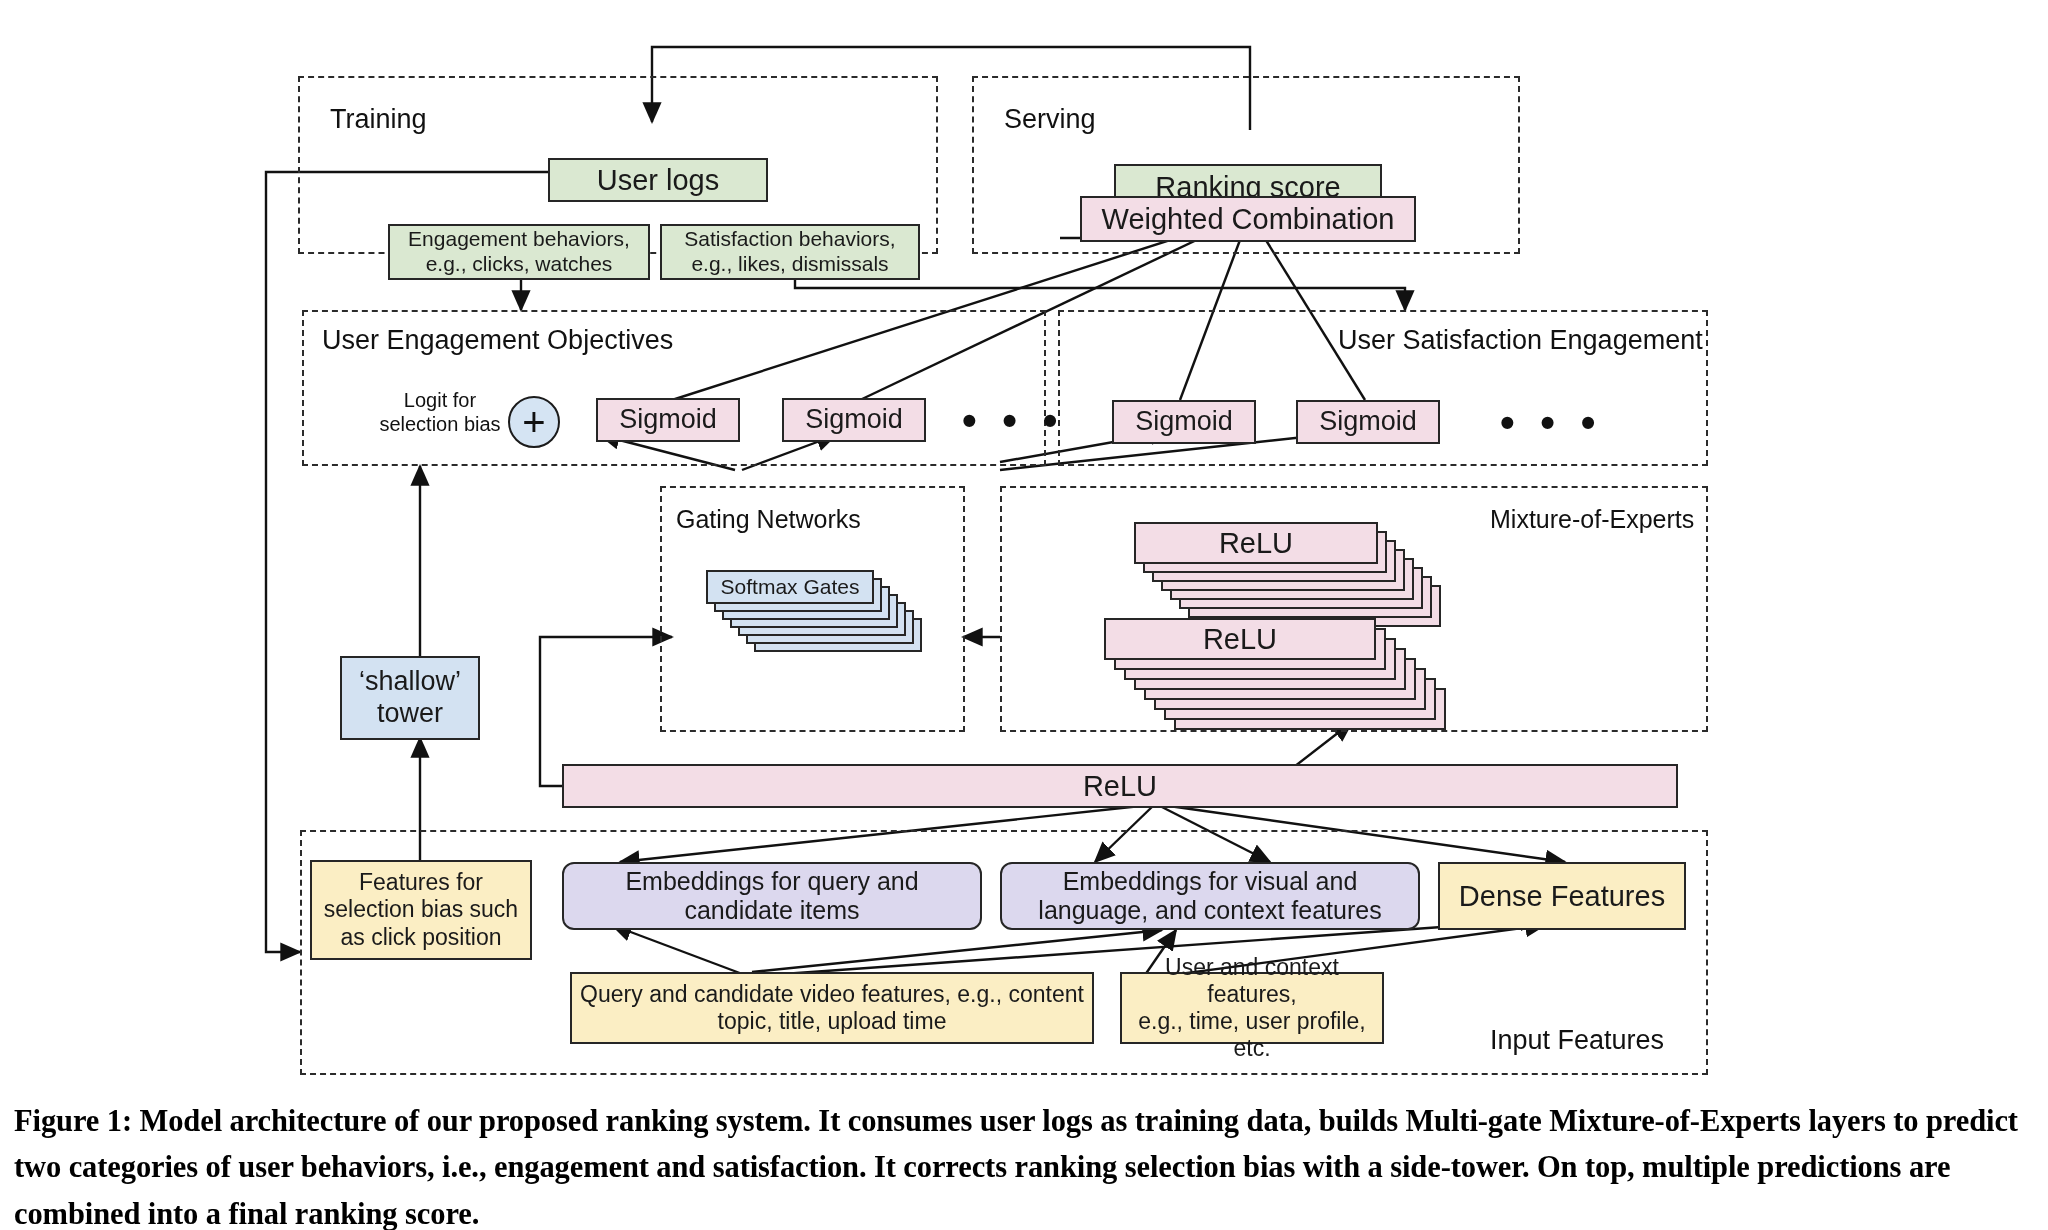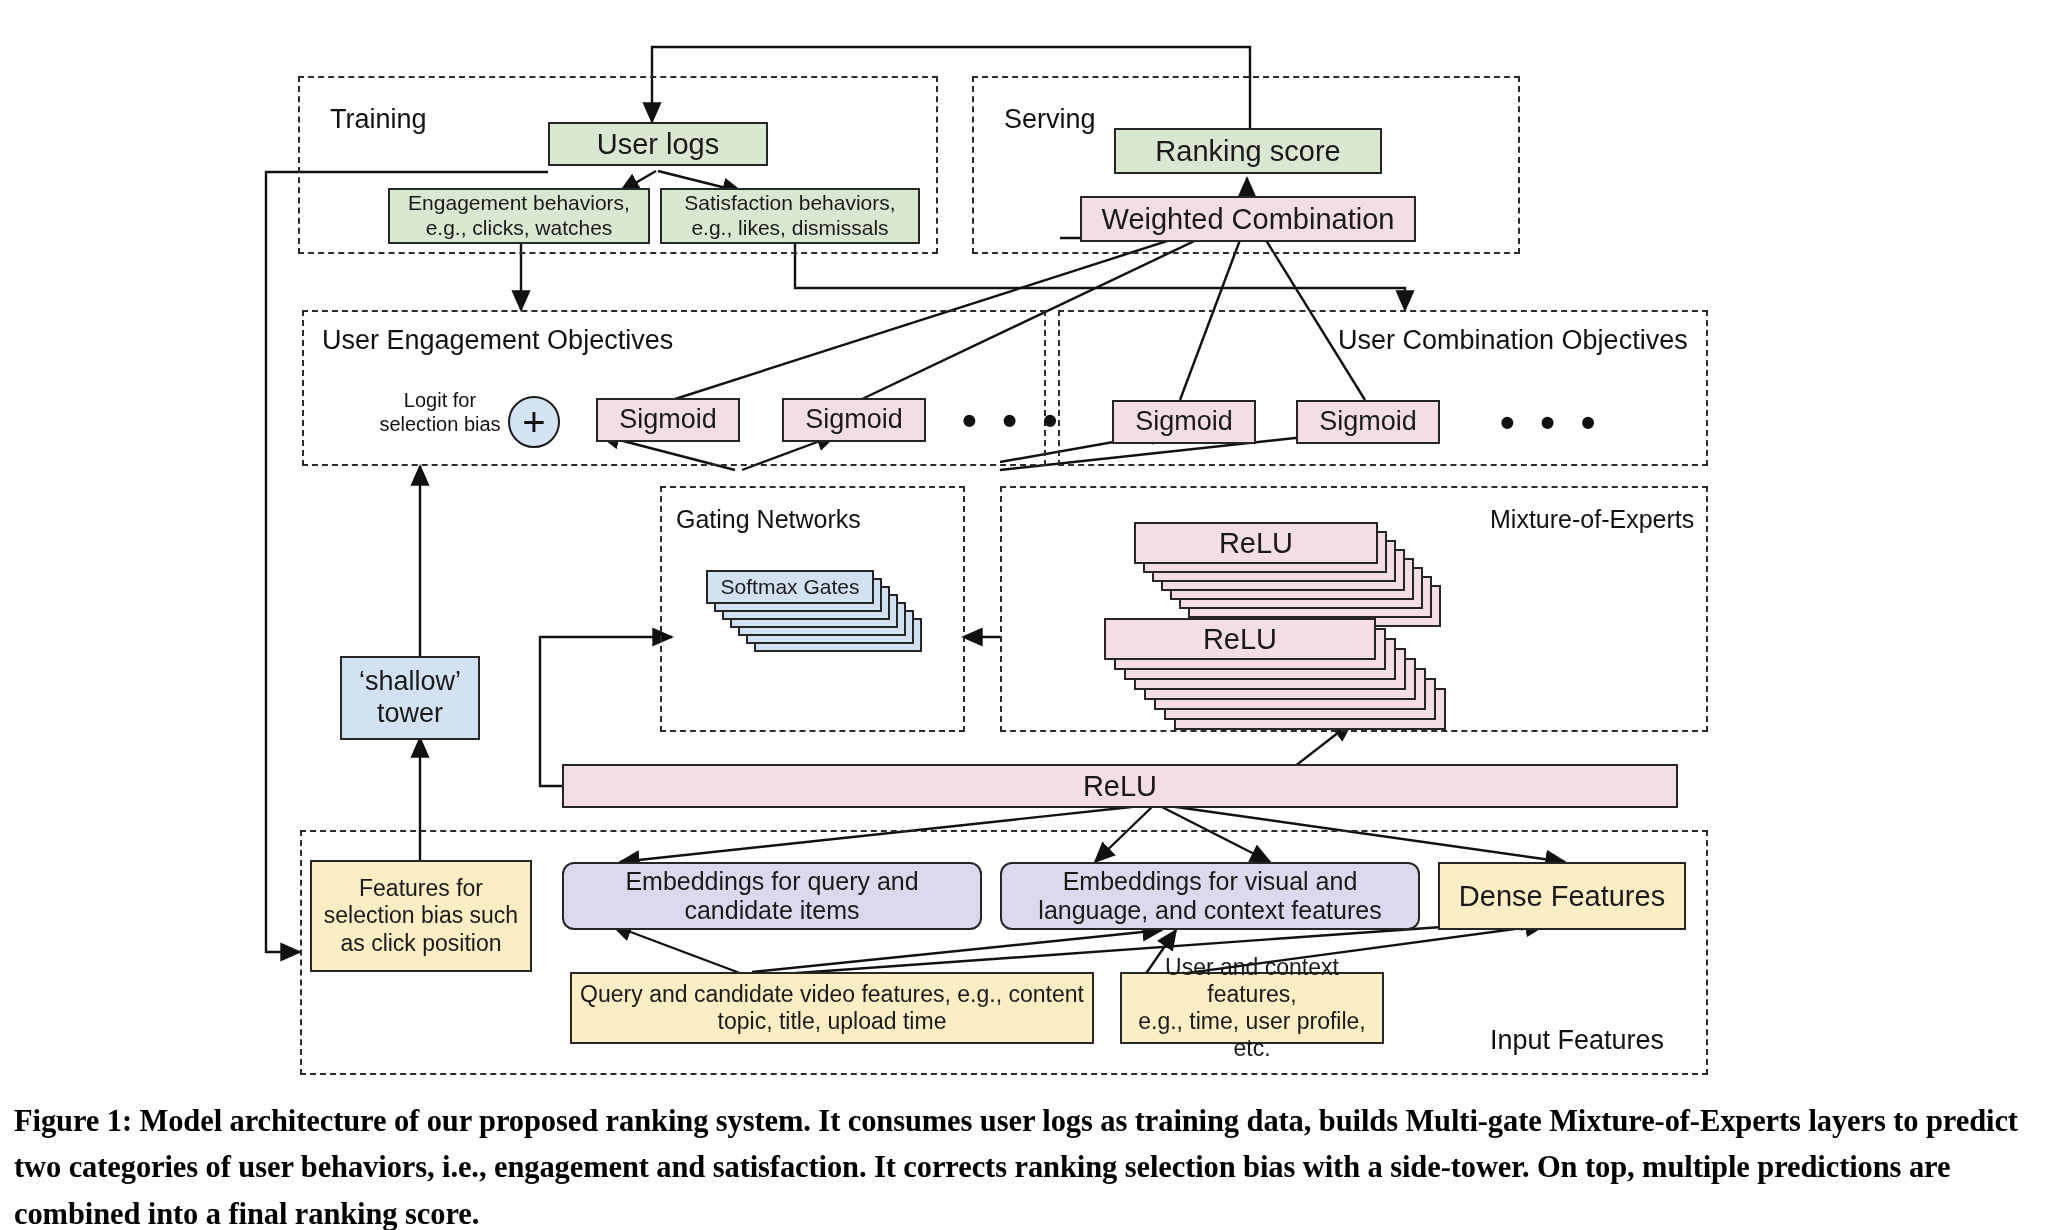--- a/index.html
+++ b/index.html
@@ -13,7 +13,7 @@
   .node{position:absolute;box-sizing:border-box;border:2px solid #262626;
         display:flex;align-items:center;justify-content:center;text-align:center;
         line-height:1.18;padding:2px 6px;}
-  .green{background:#dae8d1;}
+  .green{background:#dae8d1;margin-top:36px;}
   .pink{background:#f3dde6;}
   .blue{background:#d3e2f2;}
   .yellow{background:#fbeec4;}

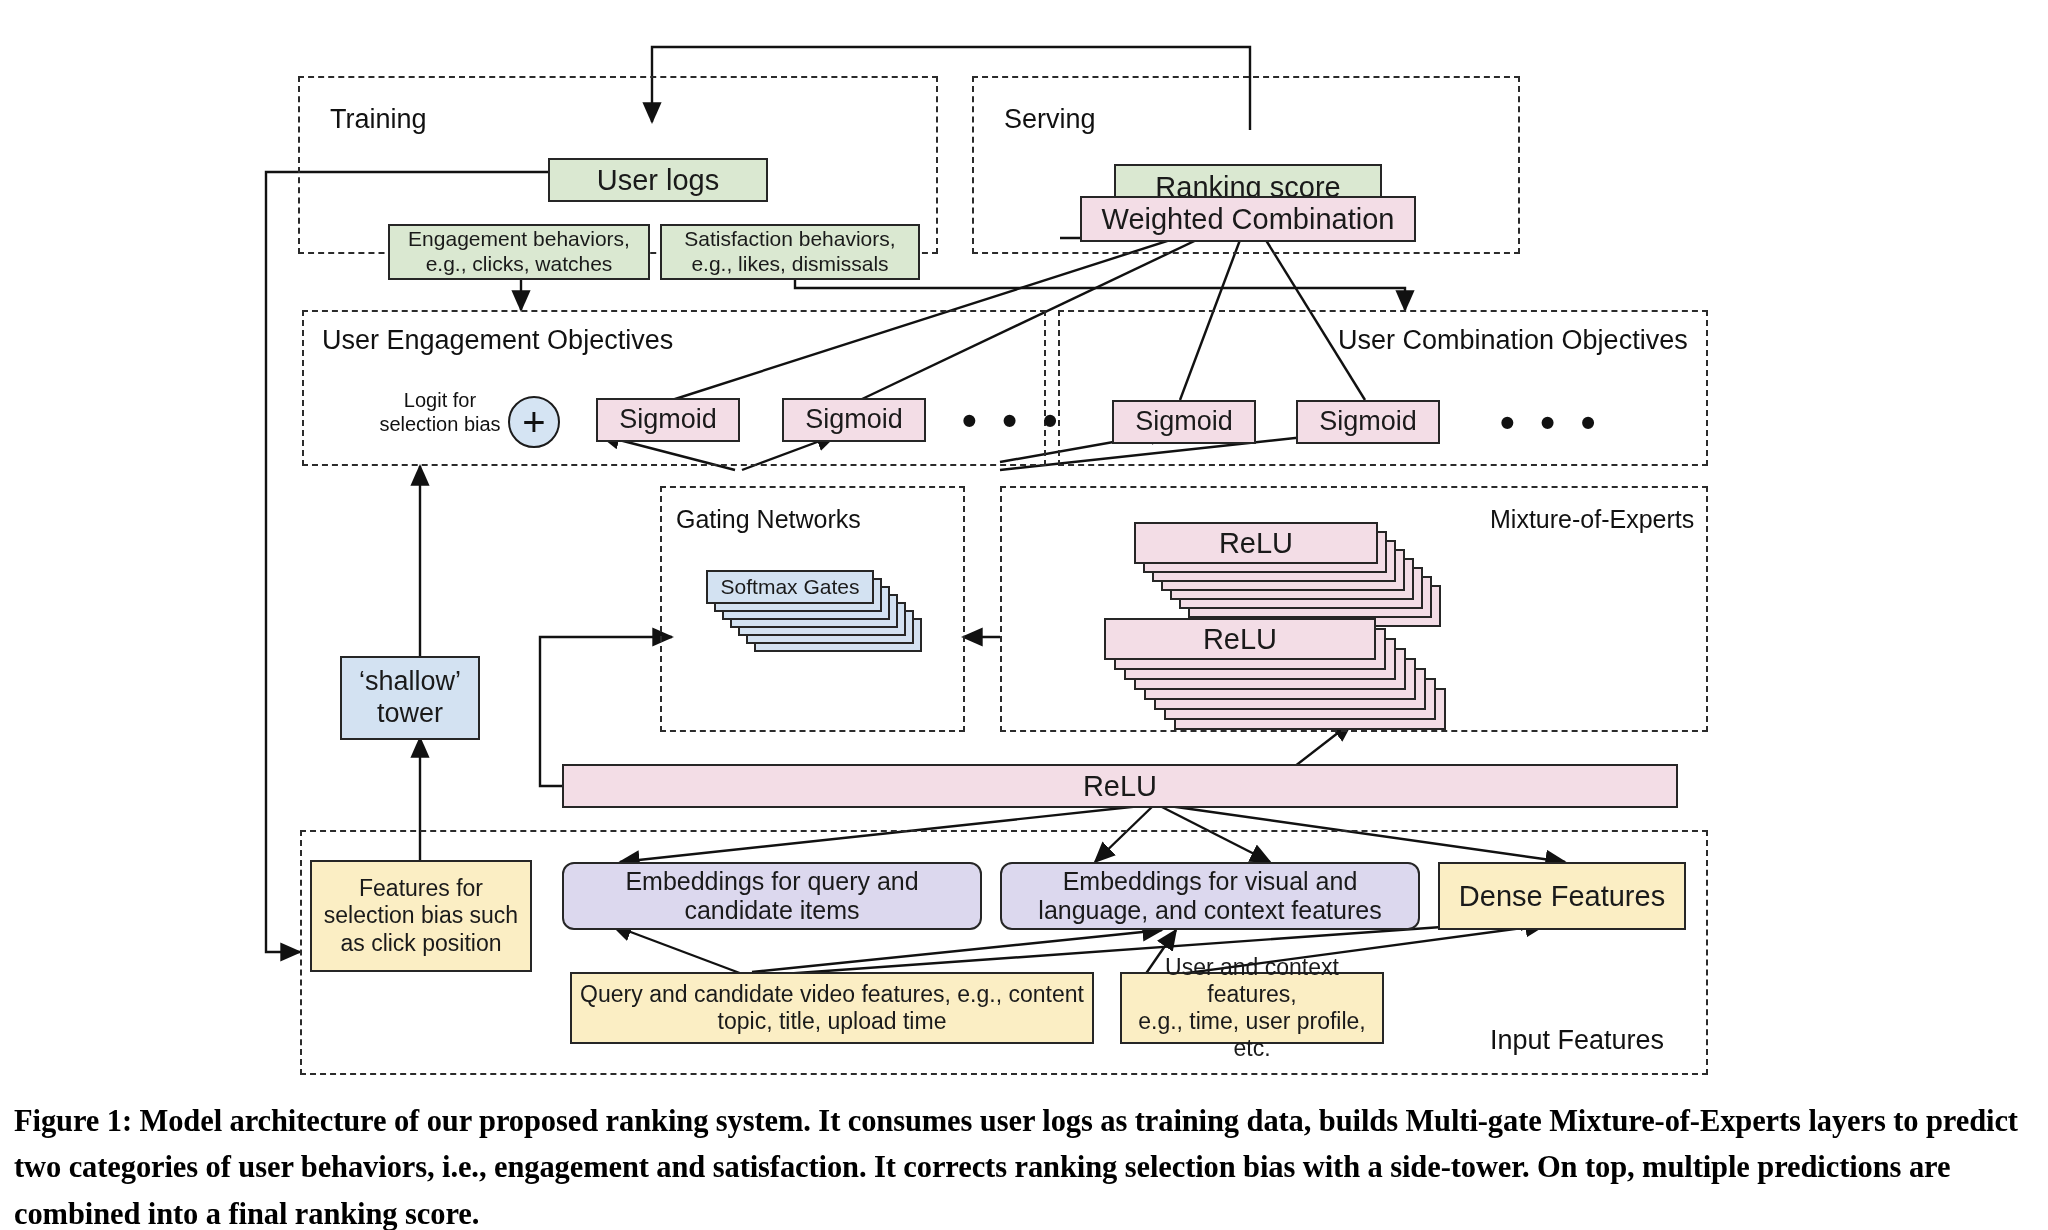--- a/index.html
+++ b/index.html
@@ -116,7 +116,7 @@
   <span class="group-label" style="left:322px;top:325px;">User Engagement Objectives</span>
 
   <div class="group" style="left:1058px;top:310px;height:156px;width:650px;"></div>
-  <span class="group-label" style="left:1338px;top:325px;">User Combination Objectives</span>
+  <span class="group-label" style="left:1338px;top:325px;">User Satisfaction Engagement</span>
 
   <div class="group" style="left:660px;top:486px;height:246px;width:305px;"></div>
   <span class="group-label" style="left:676px;top:505px;font-size:25px;">Gating Networks</span>

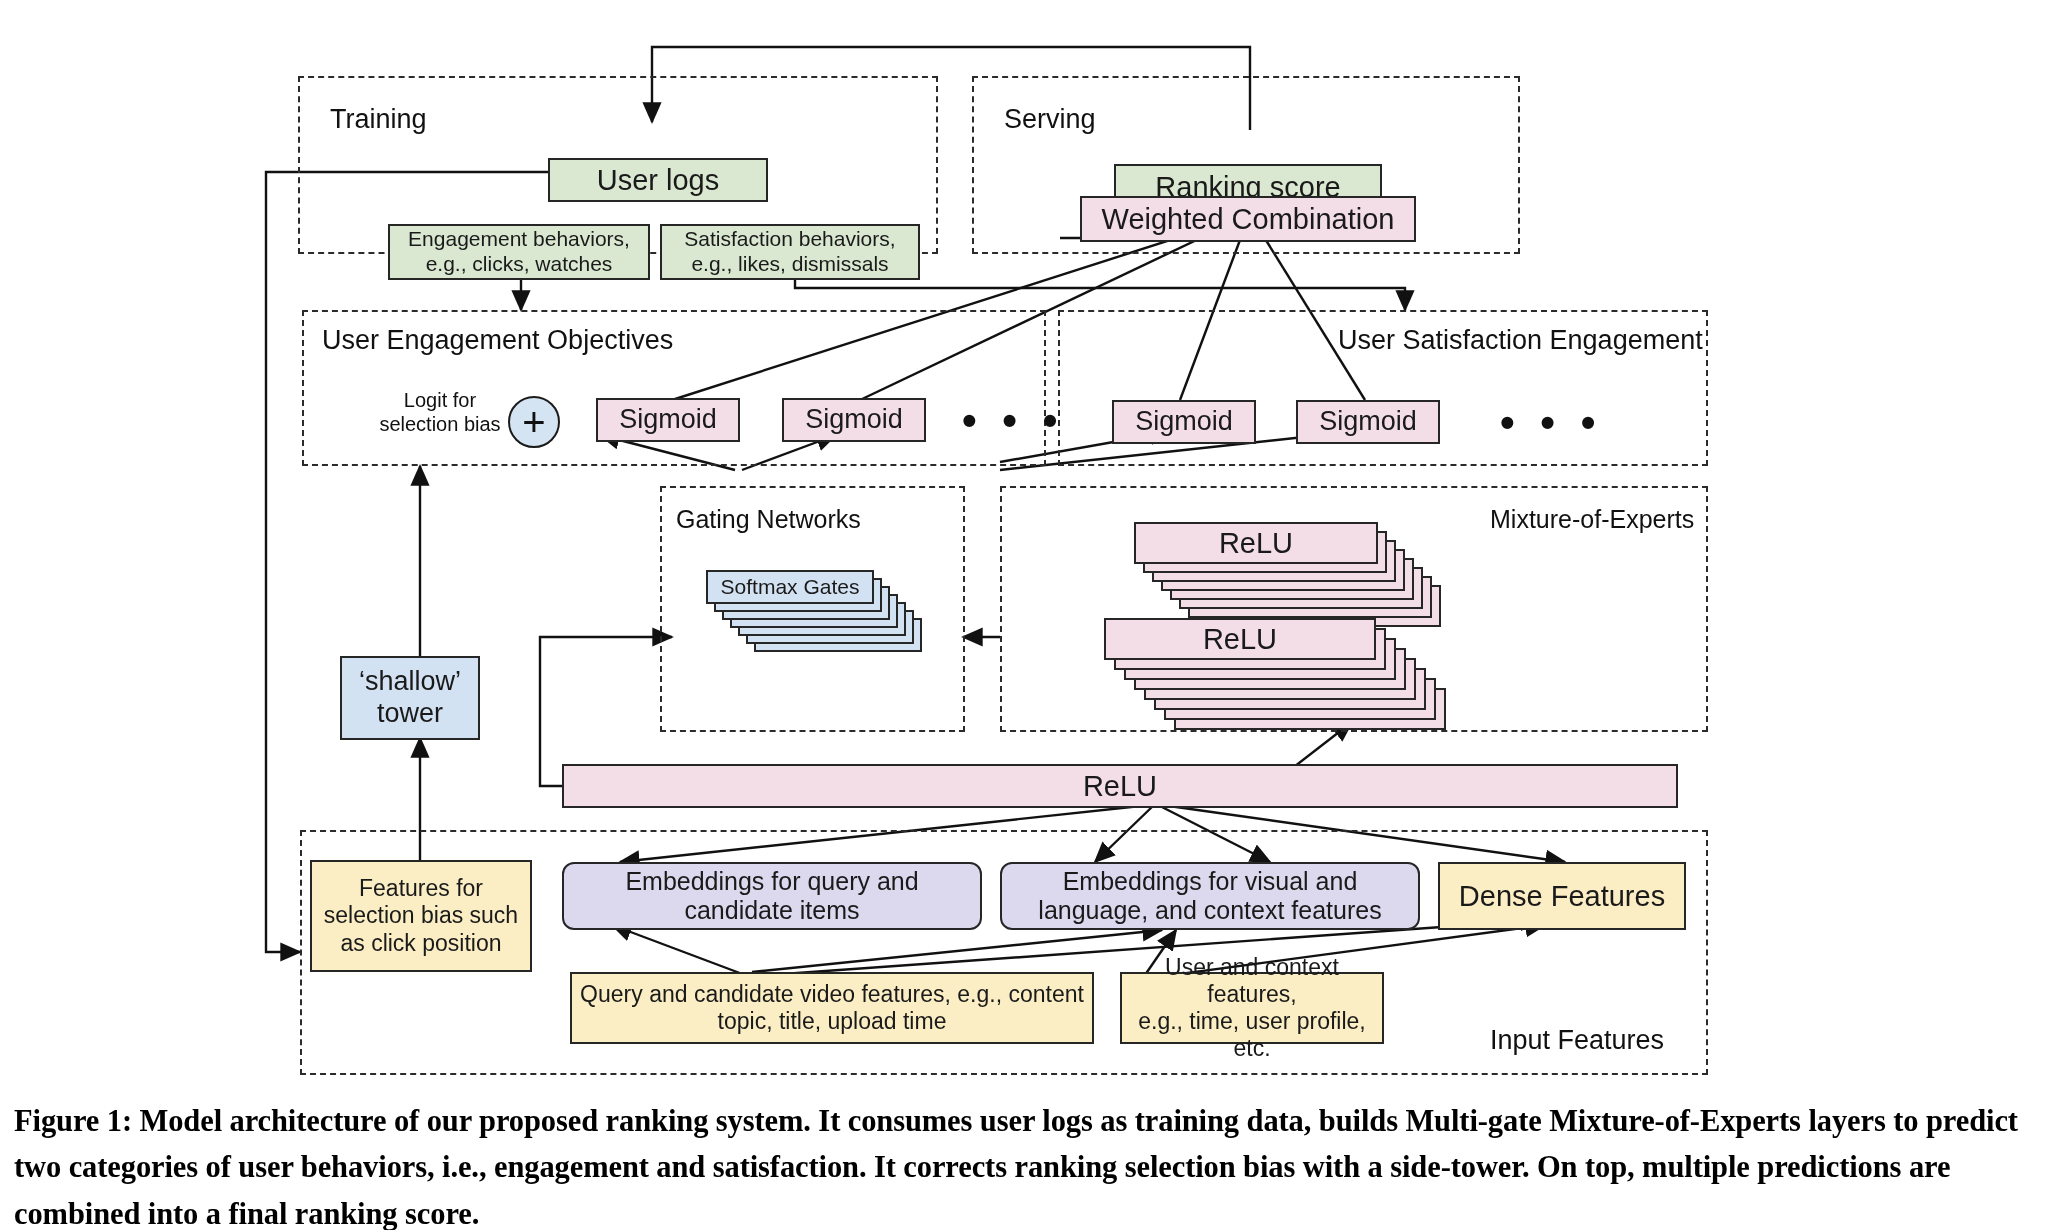--- a/index.html
+++ b/index.html
@@ -189,7 +189,7 @@
 
   <div class="node pink" style="left:562px;top:764px;width:1116px;height:44px;font-size:29px;">ReLU</div>
 
-  <div class="node yellow" style="left:310px;top:860px;width:222px;height:112px;font-size:23px;white-space:pre-line;">Features for
+  <div class="node yellow" style="left:310px;top:860px;width:222px;height:100px;font-size:23px;white-space:pre-line;">Features for
 selection bias such
 as click position</div>
 

